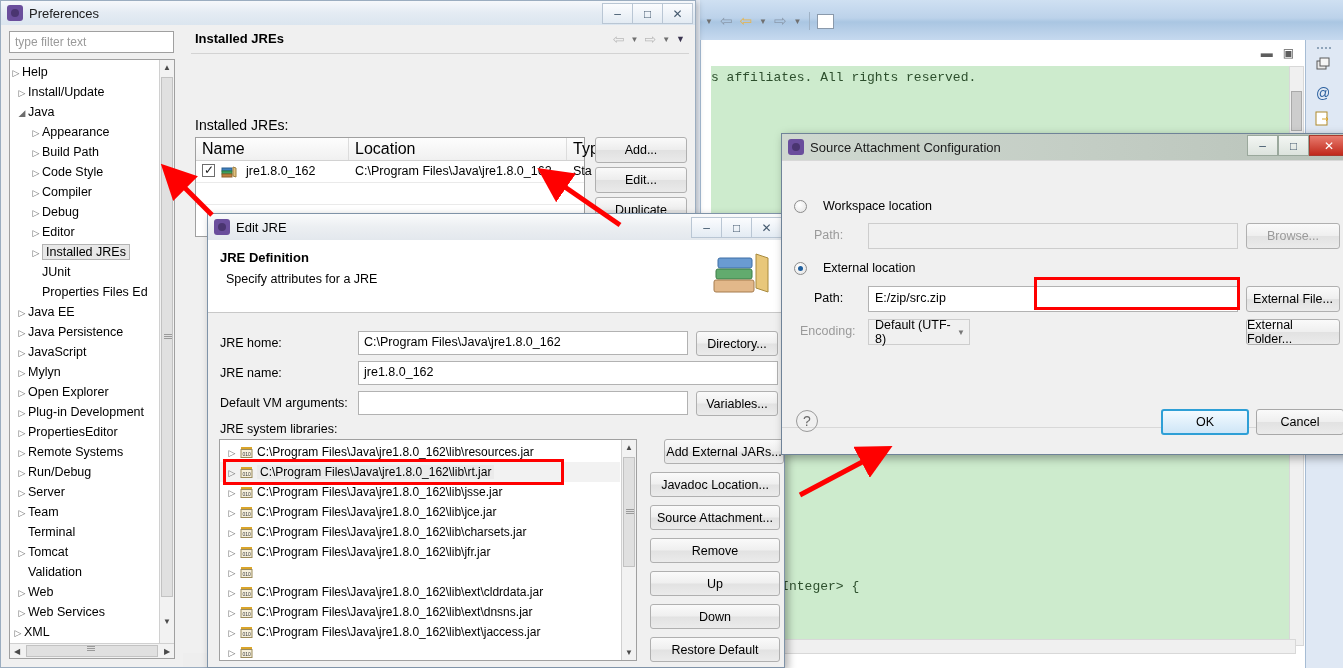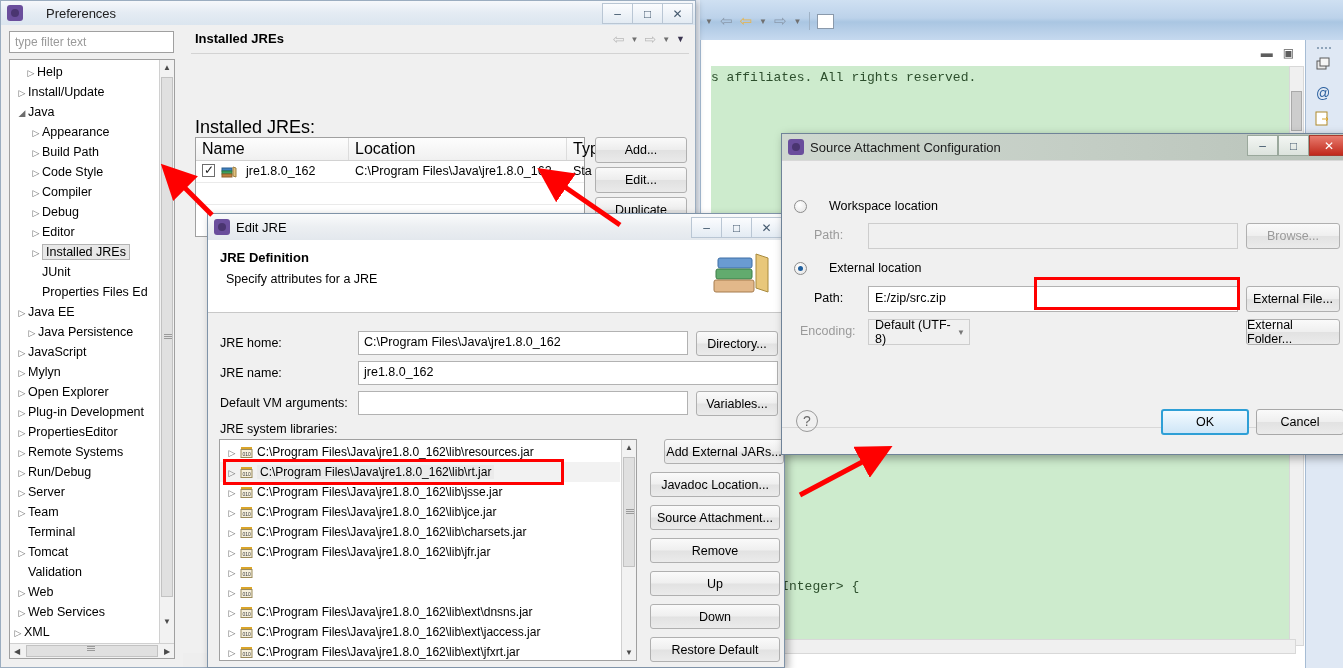--- a/index.html
+++ b/index.html
@@ -50,7 +50,7 @@
     background:linear-gradient(to bottom,#f6f8fb 0%,#e4ebf3 50%,#dbe5ef 100%);
     display:flex;align-items:center;
   }
-  #prefs-title{margin-left:23px;font-size:13px;color:#202020;}
+  #prefs-title{margin-left:6px;font-size:13px;color:#202020;}
   #prefs-winbtns{position:absolute;right:2px;top:2px;display:flex;}
   .winbtn{width:29px;height:19px;border:1px solid #b9c6d4;border-left:none;
     background:linear-gradient(to bottom,#fbfcfe,#e3ebf3);

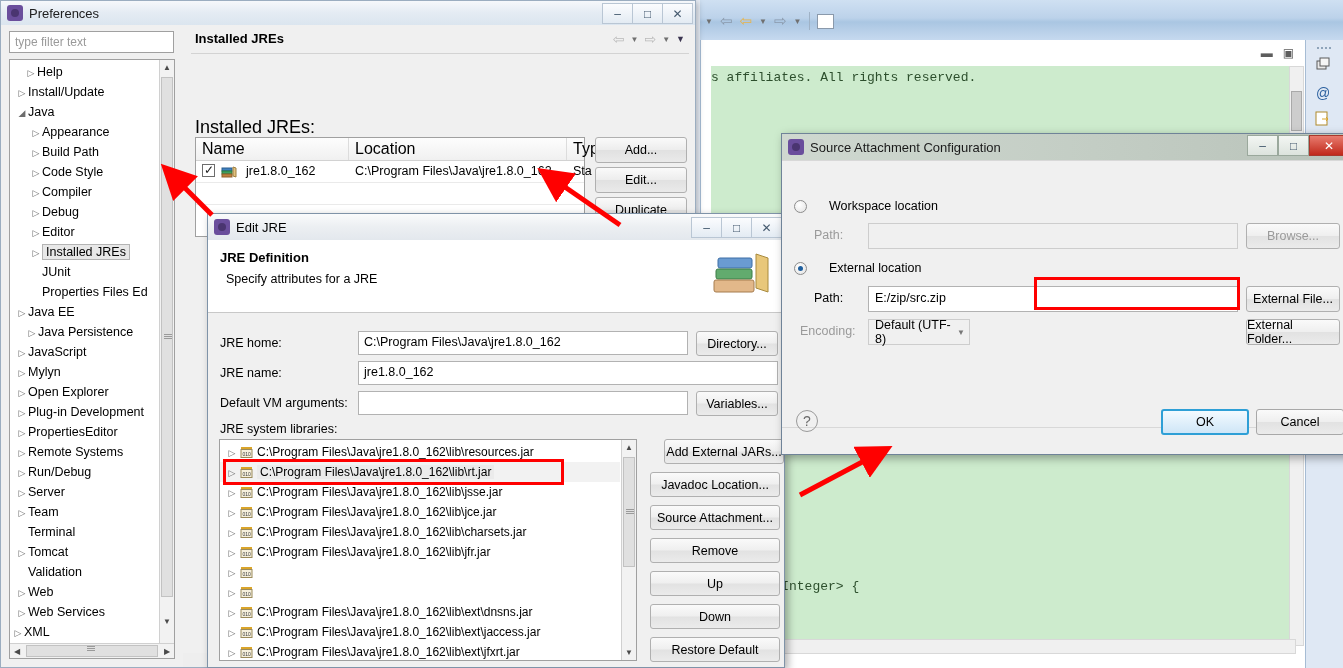--- a/index.html
+++ b/index.html
@@ -269,7 +269,7 @@
 
     <div id="tree-panel">
       <div id="tree-items" style="position:absolute;left:0;top:2px;width:148px;">
-          <div class="tree-item" style="padding-left: 15px;"><span class="tw">▷</span><span class="lbl">Help</span></div>
+          <div class="tree-item" style="padding-left: 0;"><span class="tw">▷</span><span class="lbl">Help</span></div>
           <div class="tree-item" style="padding-left: 6px;"><span class="tw">▷</span><span class="lbl">Install/Update</span></div>
           <div class="tree-item" style="padding-left: 6px;"><span class="tw" style="transform: rotate(0deg);">◢</span><span class="lbl">Java</span></div>
           <div class="tree-item" style="padding-left: 20px;"><span class="tw">▷</span><span class="lbl">Appearance</span></div>

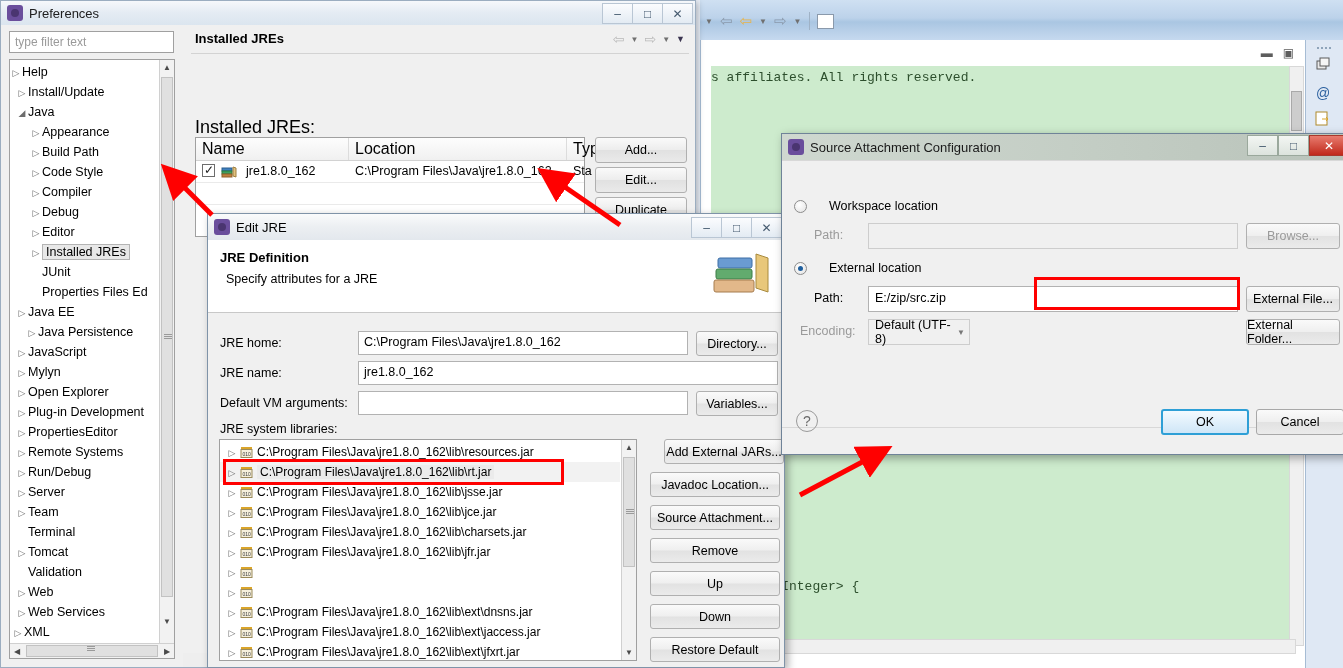--- a/index.html
+++ b/index.html
@@ -87,7 +87,7 @@
   .navcaret.dark{color:#3b3550;font-size:9px;}
   #jre-headline{position:absolute;left:8px;top:28px;width:498px;height:1px;background:#d3d3d3;}
   #jre-desc{position:absolute;left:12px;top:38px;width:470px;font-size:12.5px;line-height:19px;}
-  #jre-listlabel{position:absolute;left:12px;top:92px;font-size:18px;}
+  #jre-listlabel{position:absolute;left:12px;top:92px;font-size:14px;}
   #jre-table{position:absolute;left:12px;top:112px;width:390px;height:100px;
     background:#fff;border:1px solid #a0a0a0;box-sizing:border-box;}
   #jre-thead{position:absolute;left:0;top:0;width:388px;height:22px;

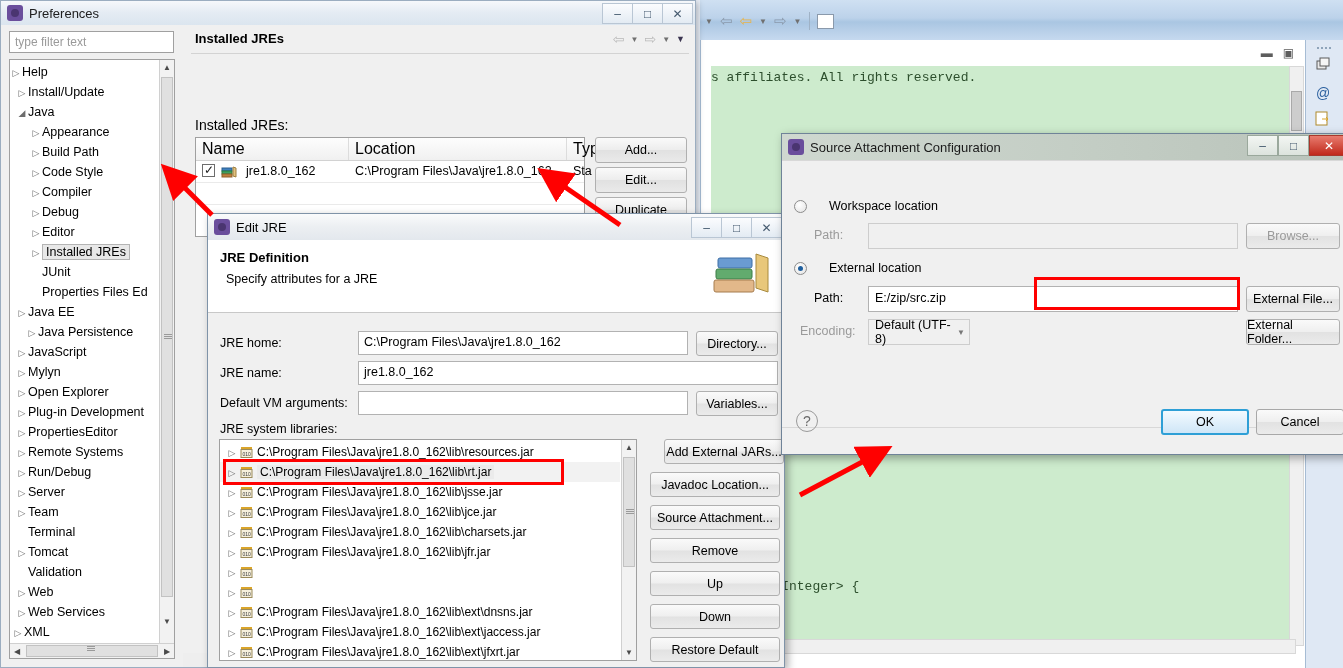--- a/index.html
+++ b/index.html
@@ -154,7 +154,7 @@
   .winbtn2.close{width:38px;background:linear-gradient(to bottom,#e87b6e,#c0291b);color:#fff;border-color:#a8382c;}
   #srcatt-body{position:absolute;left:0;top:26px;width:568px;height:268px;background:#f0f0f0;border-top:1px solid #d8d8d8;}
   #sa-instr{position:absolute;left:12px;top:12px;font-size:12.5px;}
-  .radio-row{position:absolute;display:flex;align-items:center;gap:22px;font-size:12.5px;}
+  .radio-row{position:absolute;display:flex;align-items:center;gap:16px;font-size:12.5px;}
   .radio{width:13px;height:13px;border-radius:50%;border:1px solid #8c8c8c;
     background:radial-gradient(circle at 40% 35%,#ffffff,#e2e2e2);box-sizing:border-box;position:relative;}
   .radio.on::after{content:"";position:absolute;left:3px;top:3px;width:5px;height:5px;border-radius:50%;background:#1f5f9e;}

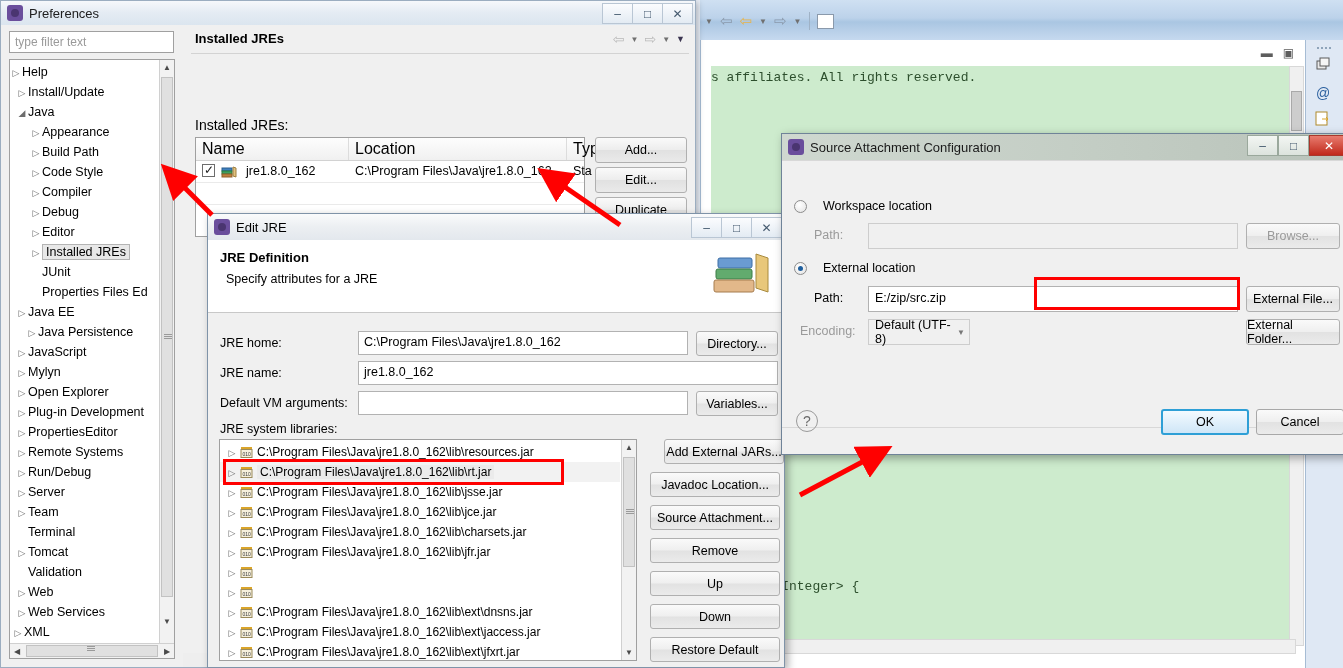--- a/index.html
+++ b/index.html
@@ -282,7 +282,7 @@
           <div class="tree-item" style="padding-left: 20px;"><span class="tw"></span><span class="lbl">JUnit</span></div>
           <div class="tree-item" style="padding-left: 20px;"><span class="tw"></span><span class="lbl">Properties Files Ed</span></div>
           <div class="tree-item" style="padding-left: 6px;"><span class="tw">▷</span><span class="lbl">Java EE</span></div>
-          <div class="tree-item" style="padding-left: 16px;"><span class="tw">▷</span><span class="lbl">Java Persistence</span></div>
+          <div class="tree-item" style="padding-left: 6px;"><span class="tw">▷</span><span class="lbl">Java Persistence</span></div>
           <div class="tree-item" style="padding-left: 6px;"><span class="tw">▷</span><span class="lbl">JavaScript</span></div>
           <div class="tree-item" style="padding-left: 6px;"><span class="tw">▷</span><span class="lbl">Mylyn</span></div>
           <div class="tree-item" style="padding-left: 6px;"><span class="tw">▷</span><span class="lbl">Open Explorer</span></div>

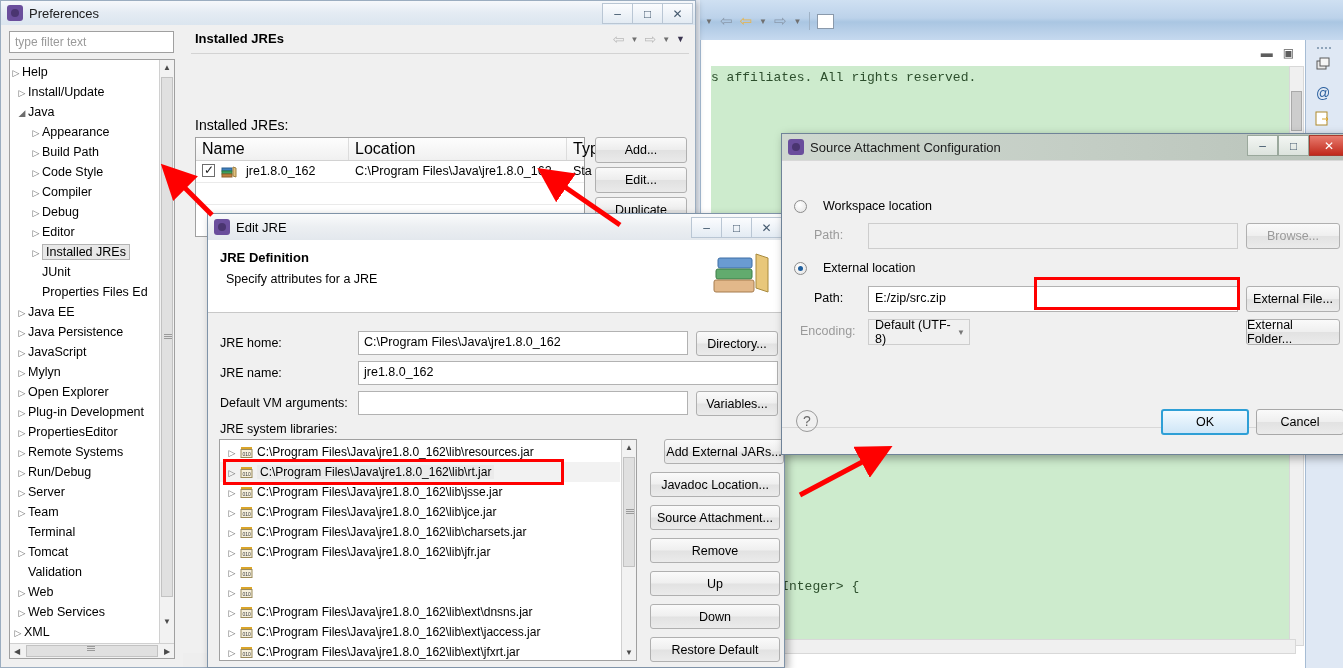--- a/index.html
+++ b/index.html
@@ -441,7 +441,7 @@
               <rect x="1" y="1" width="11" height="2" fill="#d9a42a"></rect>
               <rect x="1" y="3.5" width="11" height="8" fill="#f6f0dc" stroke="#9a8a5a"></rect>
               <text x="2.5" y="10" font-size="5" fill="#3a3a3a">010</text>
-            </svg></span></div>
+            </svg></span><span>C:\Program Files\Java\jre1.8.0_162\lib\ext\cldrdata.jar</span></div>
         <div class="lib-row" style="padding-left: 4px;"><span class="lib-tw">▷</span><span class="lib-ico"><svg width="14" height="12" viewBox="0 0 14 12">
               <rect x="1" y="1" width="11" height="2" fill="#d9a42a"></rect>
               <rect x="1" y="3.5" width="11" height="8" fill="#f6f0dc" stroke="#9a8a5a"></rect>

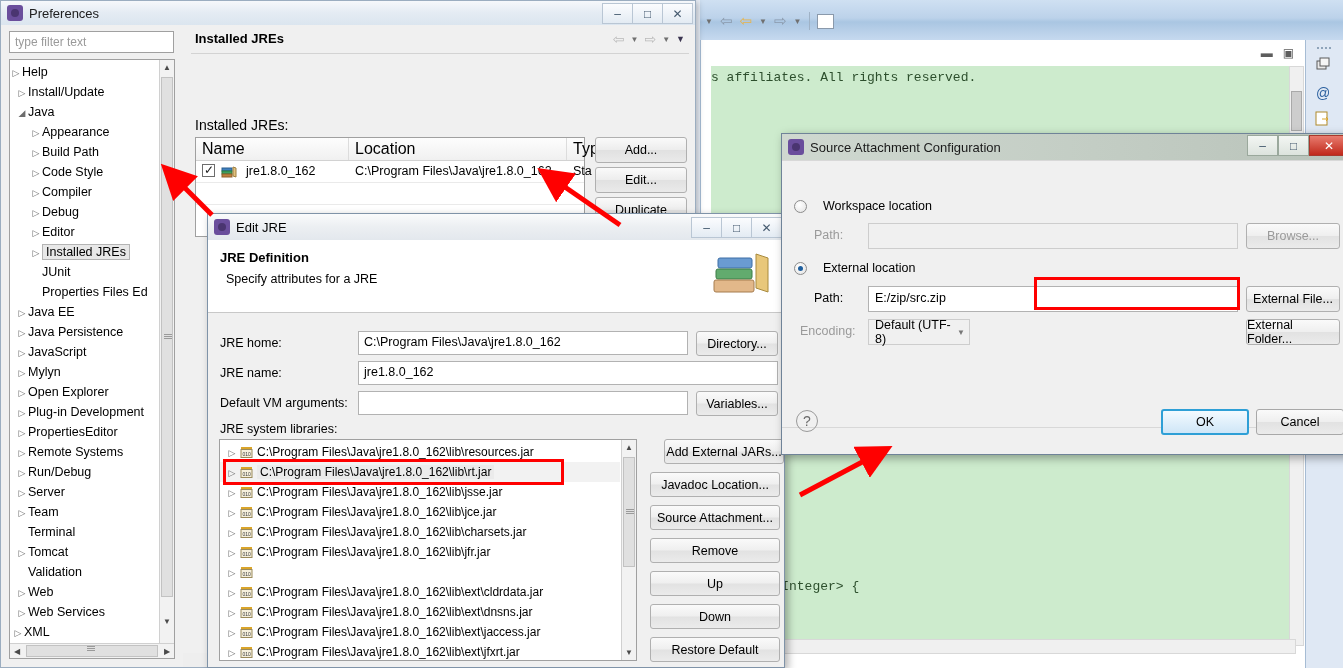--- a/index.html
+++ b/index.html
@@ -456,7 +456,7 @@
               <rect x="1" y="1" width="11" height="2" fill="#d9a42a"></rect>
               <rect x="1" y="3.5" width="11" height="8" fill="#f6f0dc" stroke="#9a8a5a"></rect>
               <text x="2.5" y="10" font-size="5" fill="#3a3a3a">010</text>
-            </svg></span><span>C:\Program Files\Java\jre1.8.0_162\lib\ext\jfxrt.jar</span></div>
+            </svg></span></div>
       </div>
     <div id="libs-vscroll">
       <div class="sb-arrow" style="top:0;">▲</div>

